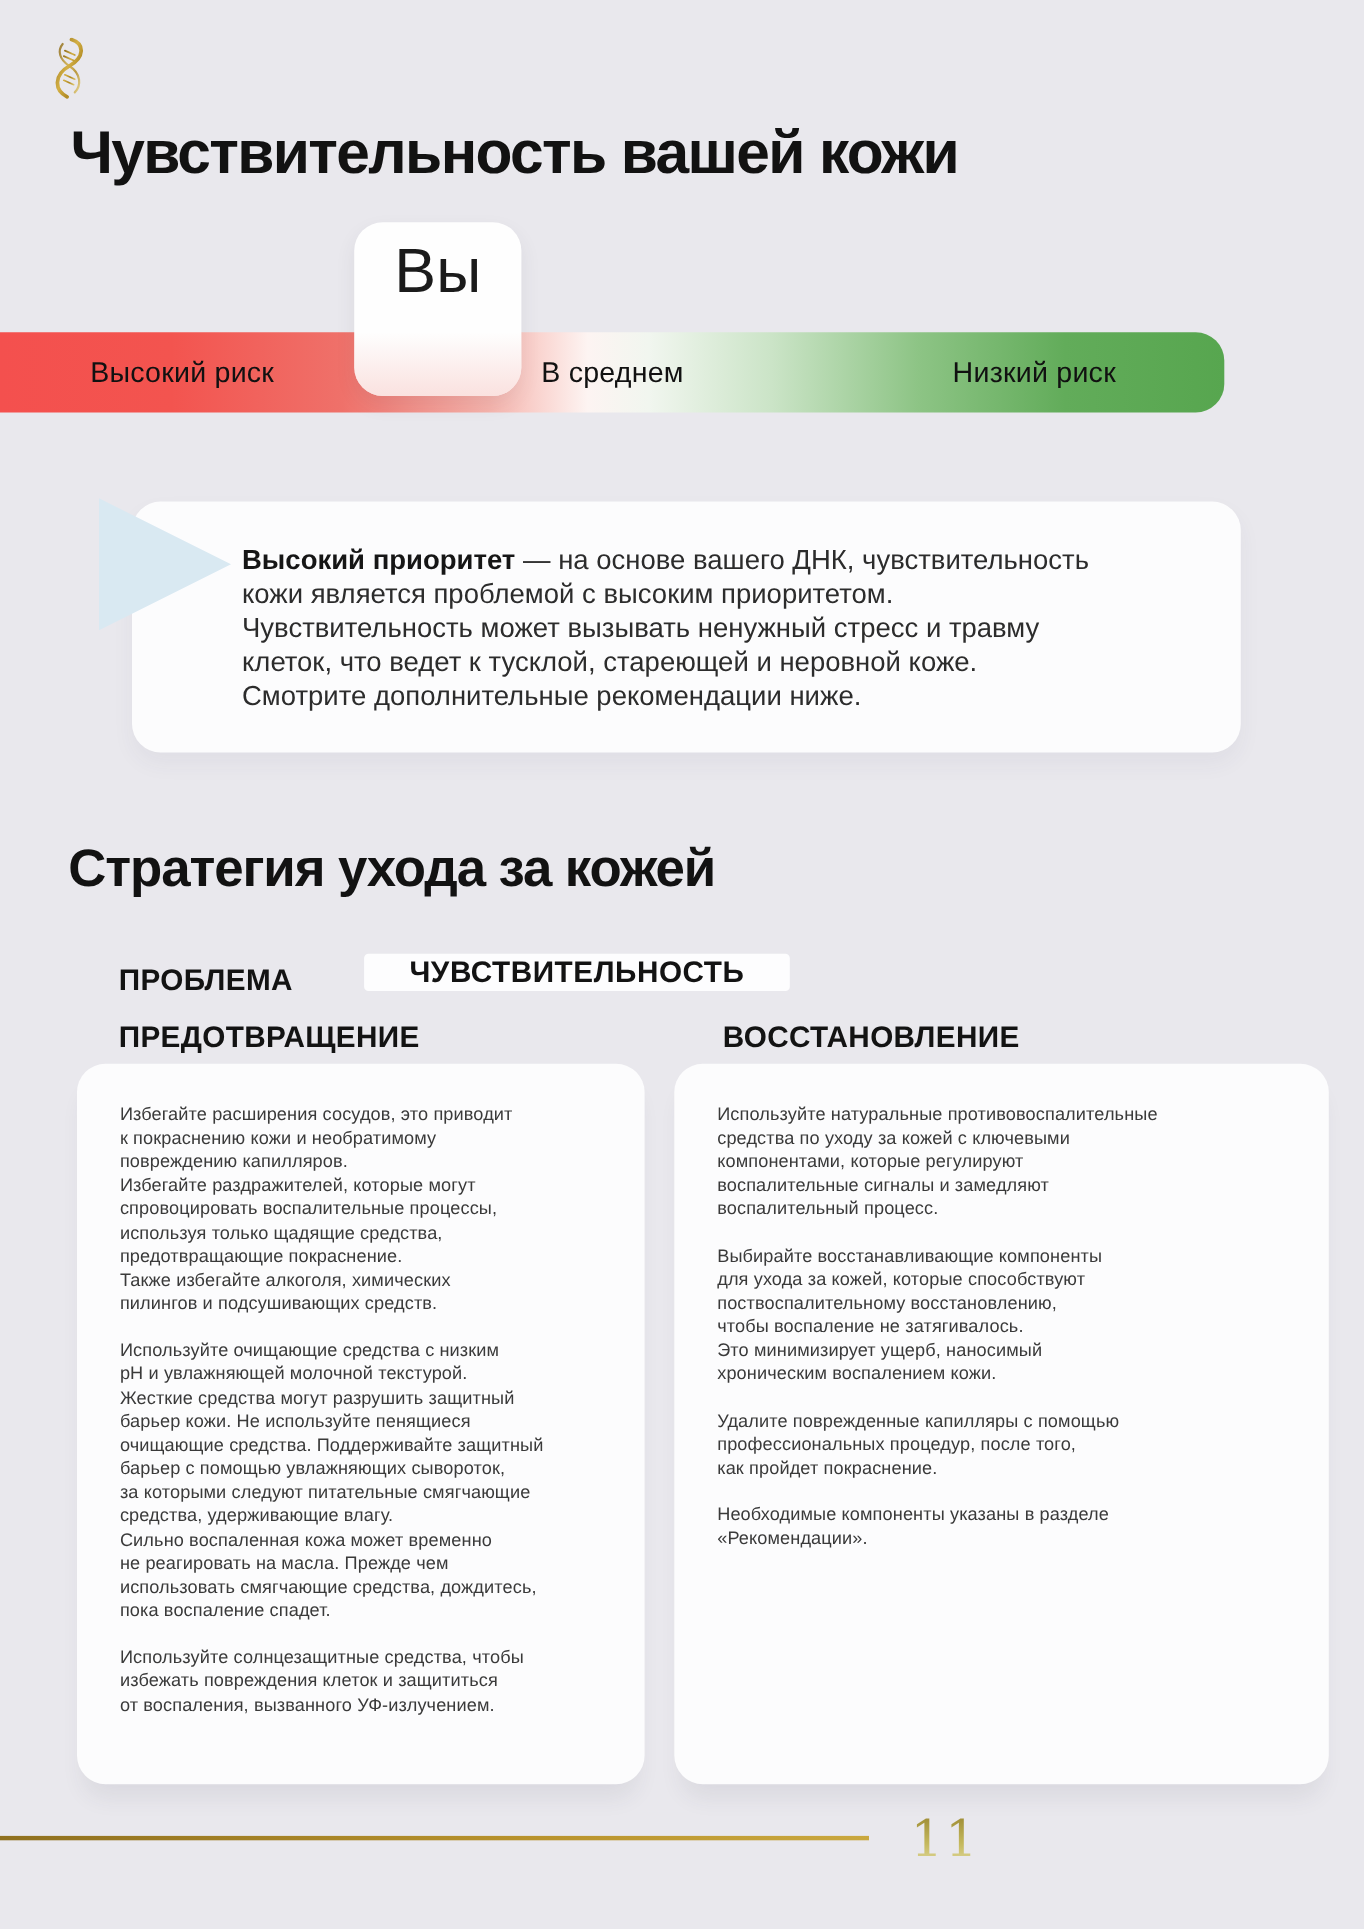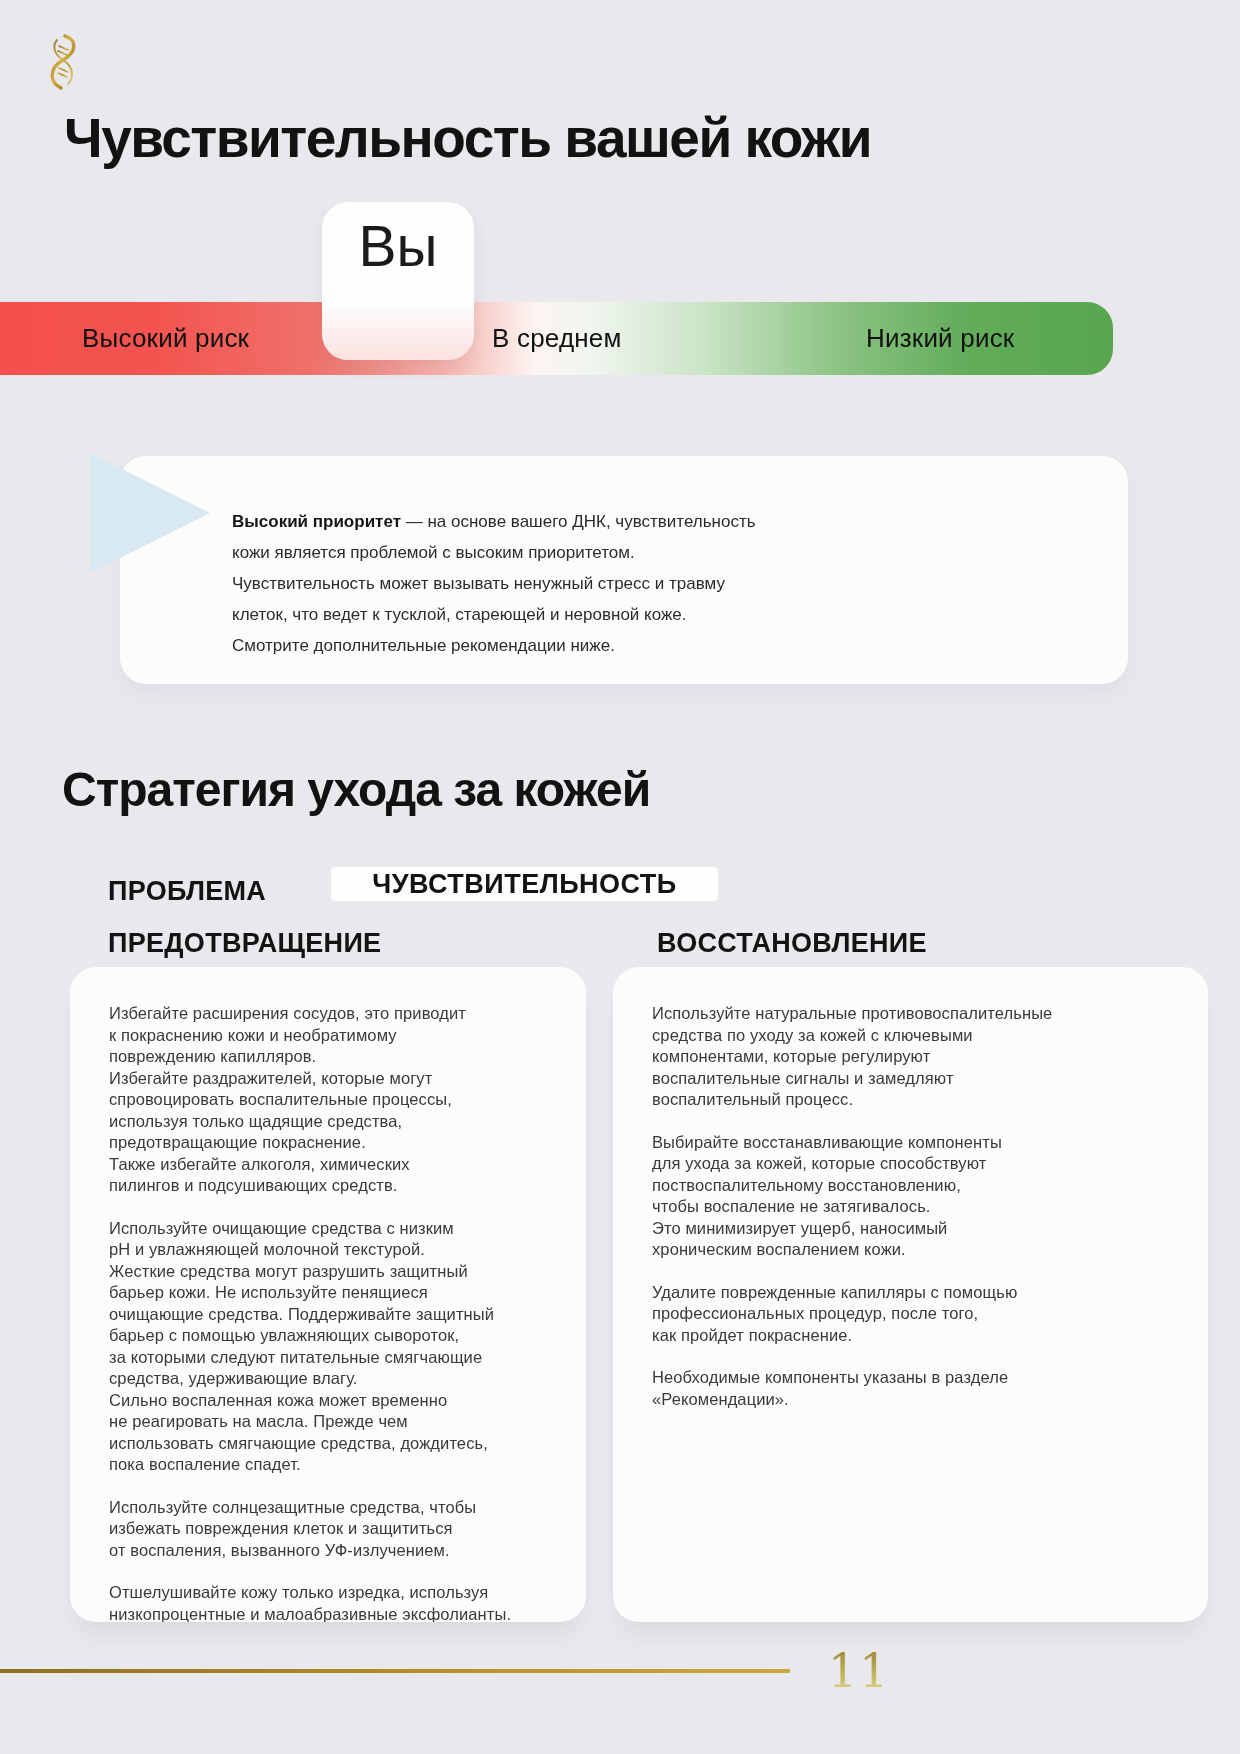--- a/index.html
+++ b/index.html
@@ -70,7 +70,7 @@
     box-sizing:border-box;padding:38px 30px 0 100px;
   }
   .callout p{
-    margin:12px;font-size:17px;line-height:31px;color:#2c2c2c;white-space:pre-line;
+    margin:0;font-size:25px;line-height:31px;color:#2c2c2c;white-space:pre-line;
   }
   .callout b{font-weight:700;color:#161616;}
 

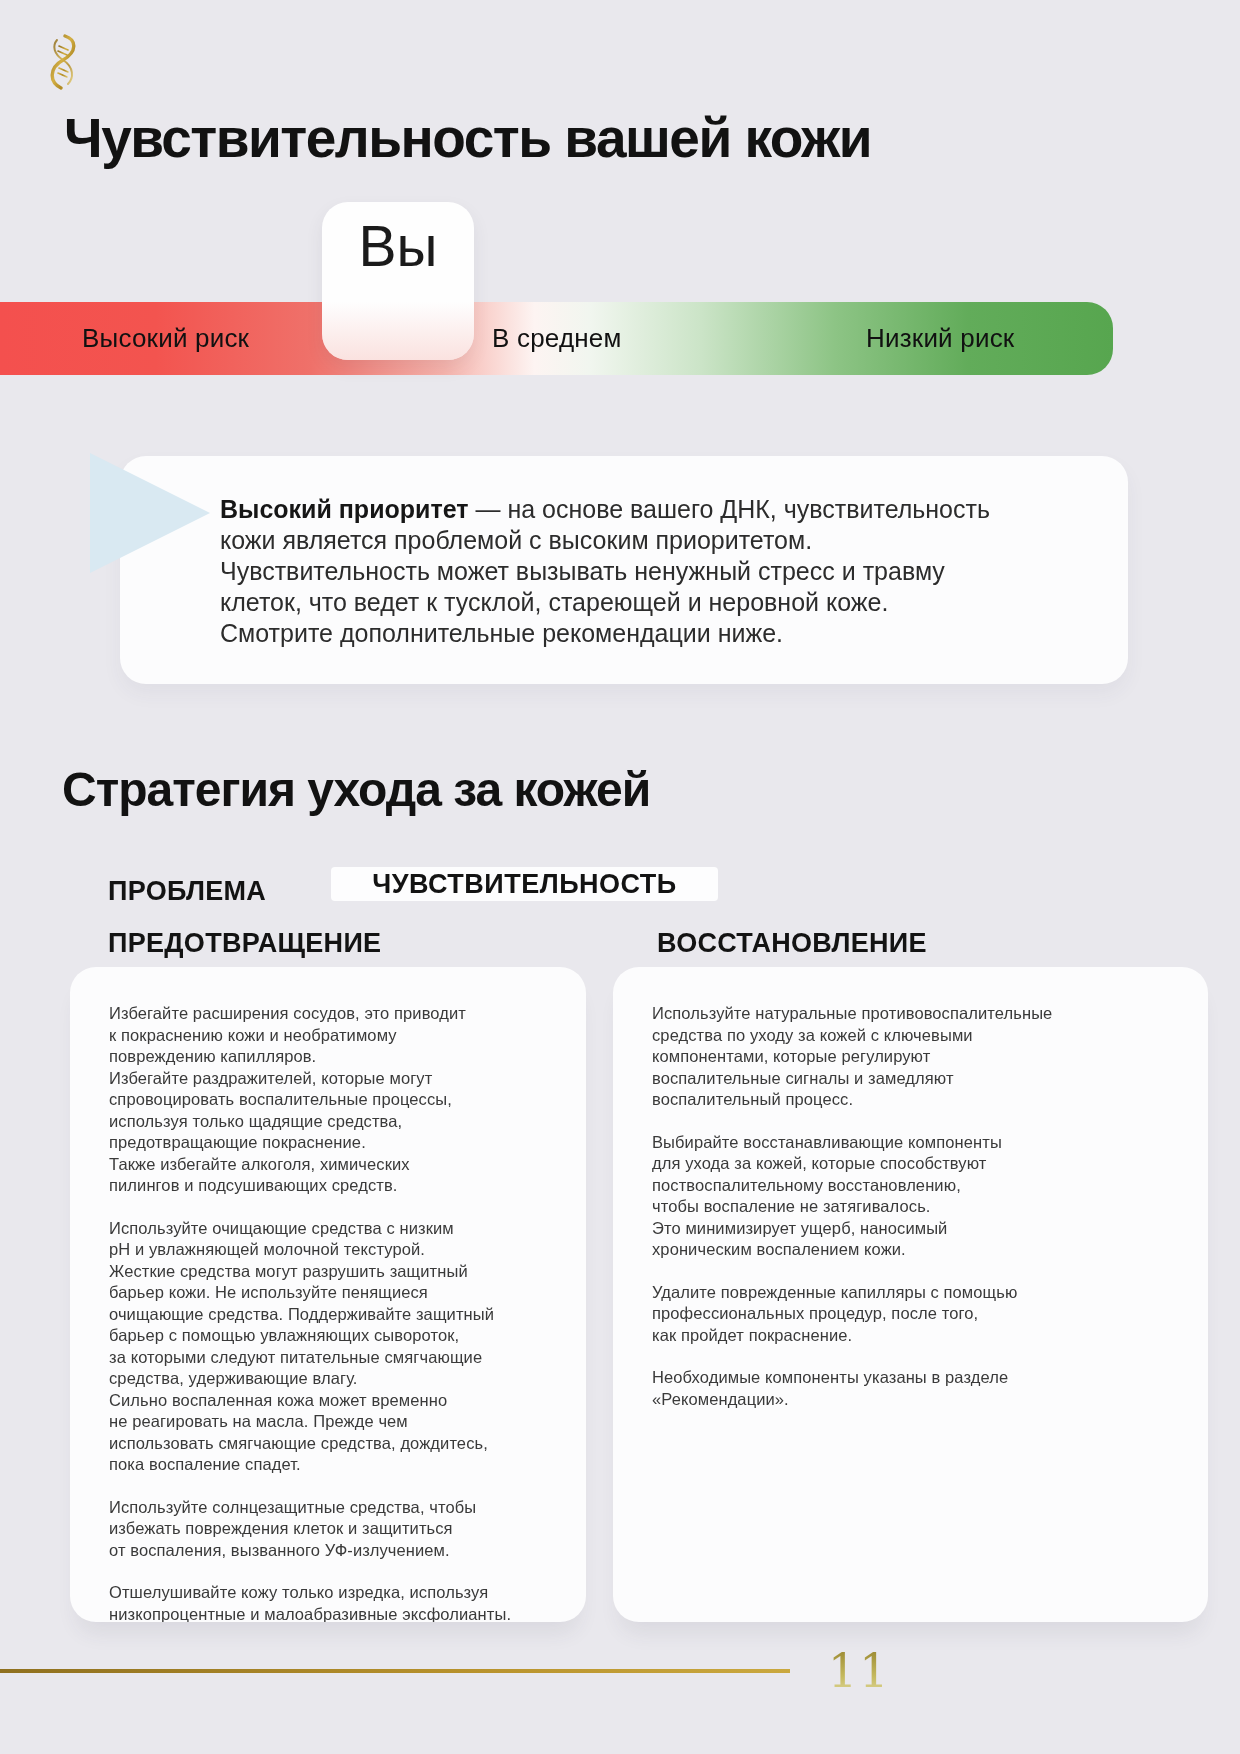--- a/index.html
+++ b/index.html
@@ -193,8 +193,6 @@
       <p>Используйте солнцезащитные средства, чтобы
 избежать повреждения клеток и защититься
 от воспаления, вызванного УФ-излучением.</p>
-      <p>Отшелушивайте кожу только изредка, используя
-низкопроцентные и малоабразивные эксфолианты.</p>
     </div>
   <div class="card right">
       <p>Используйте натуральные противовоспалительные

